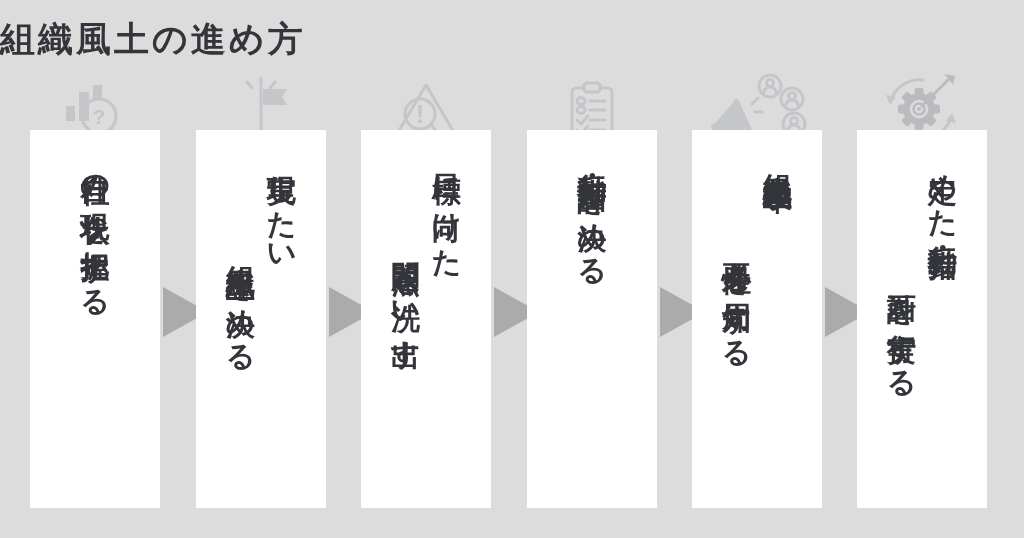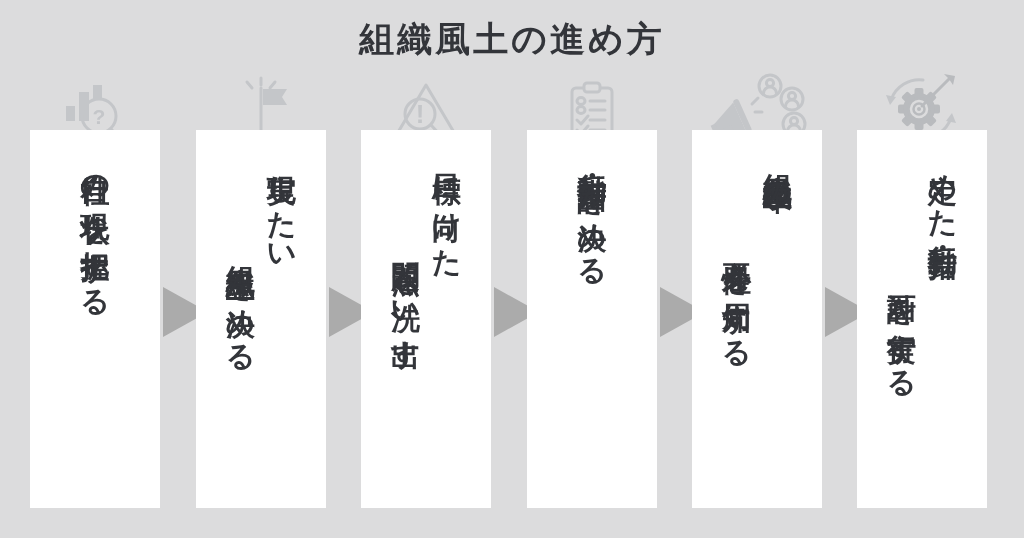--- a/index.html
+++ b/index.html
@@ -8,7 +8,7 @@
     font-family:"Liberation Sans","DejaVu Sans",sans-serif;
   }
   .title{
-    position:absolute;top:16px;left:0;width:100%;text-align:center;
+    position:absolute;top:16px;left:0;width:100%;text-align:left;
     font-size:35px;font-weight:bold;color:#33353a;letter-spacing:3px;
   }
   .panel{

